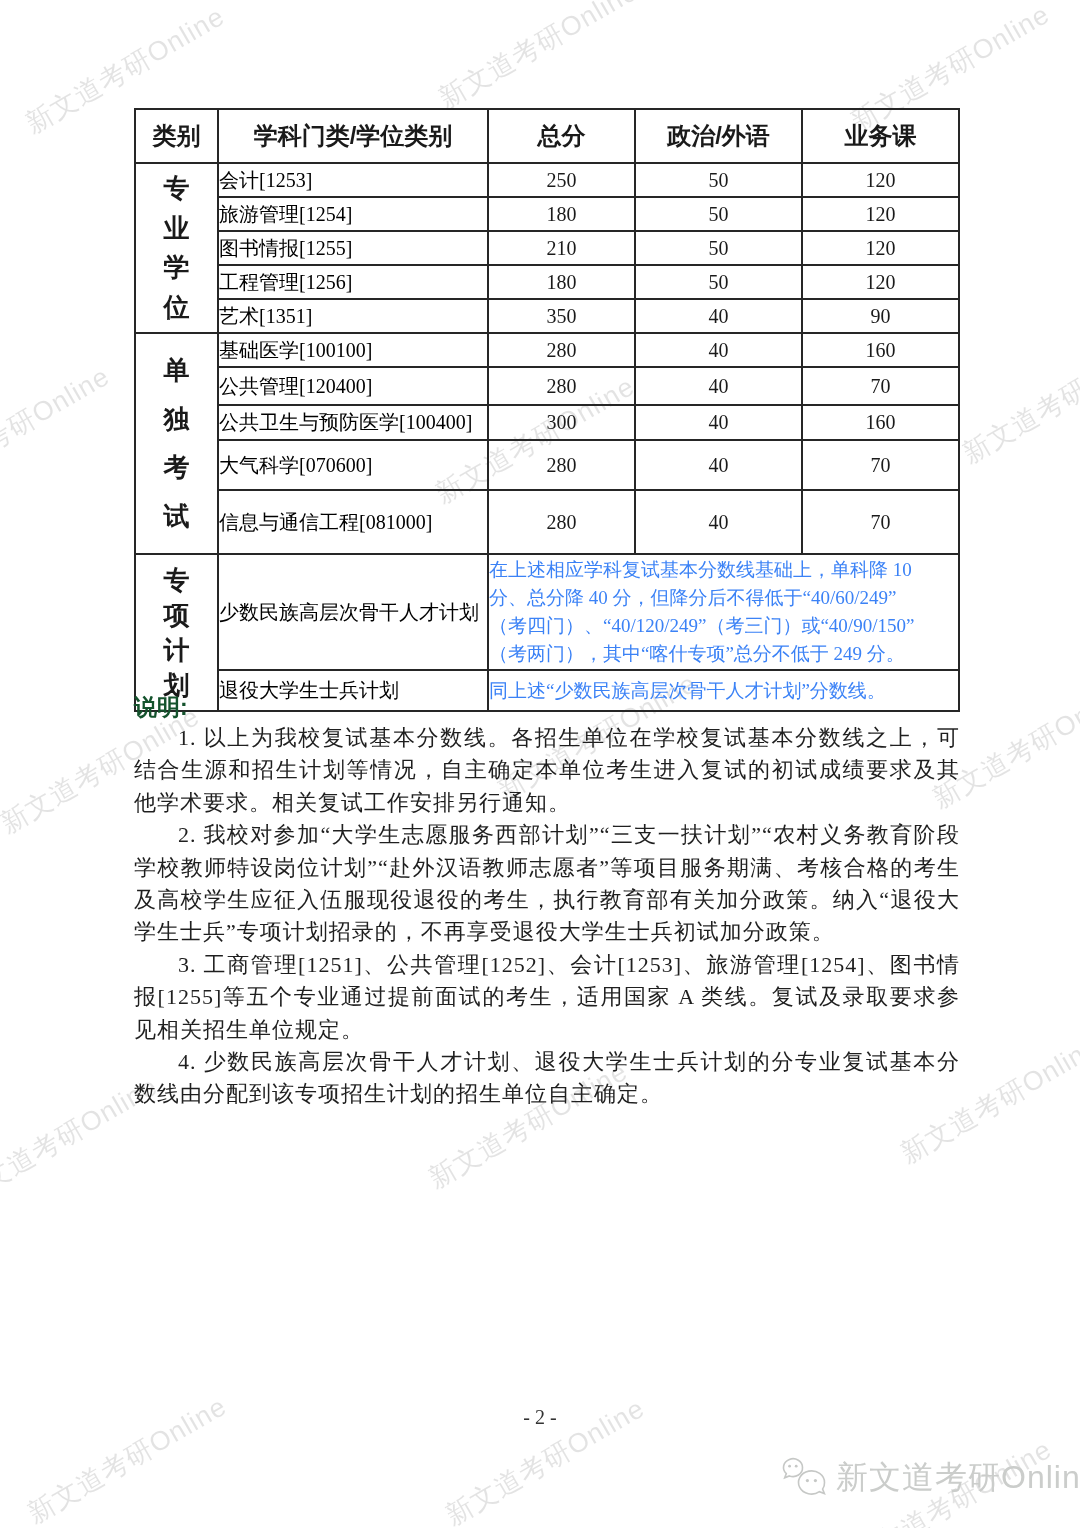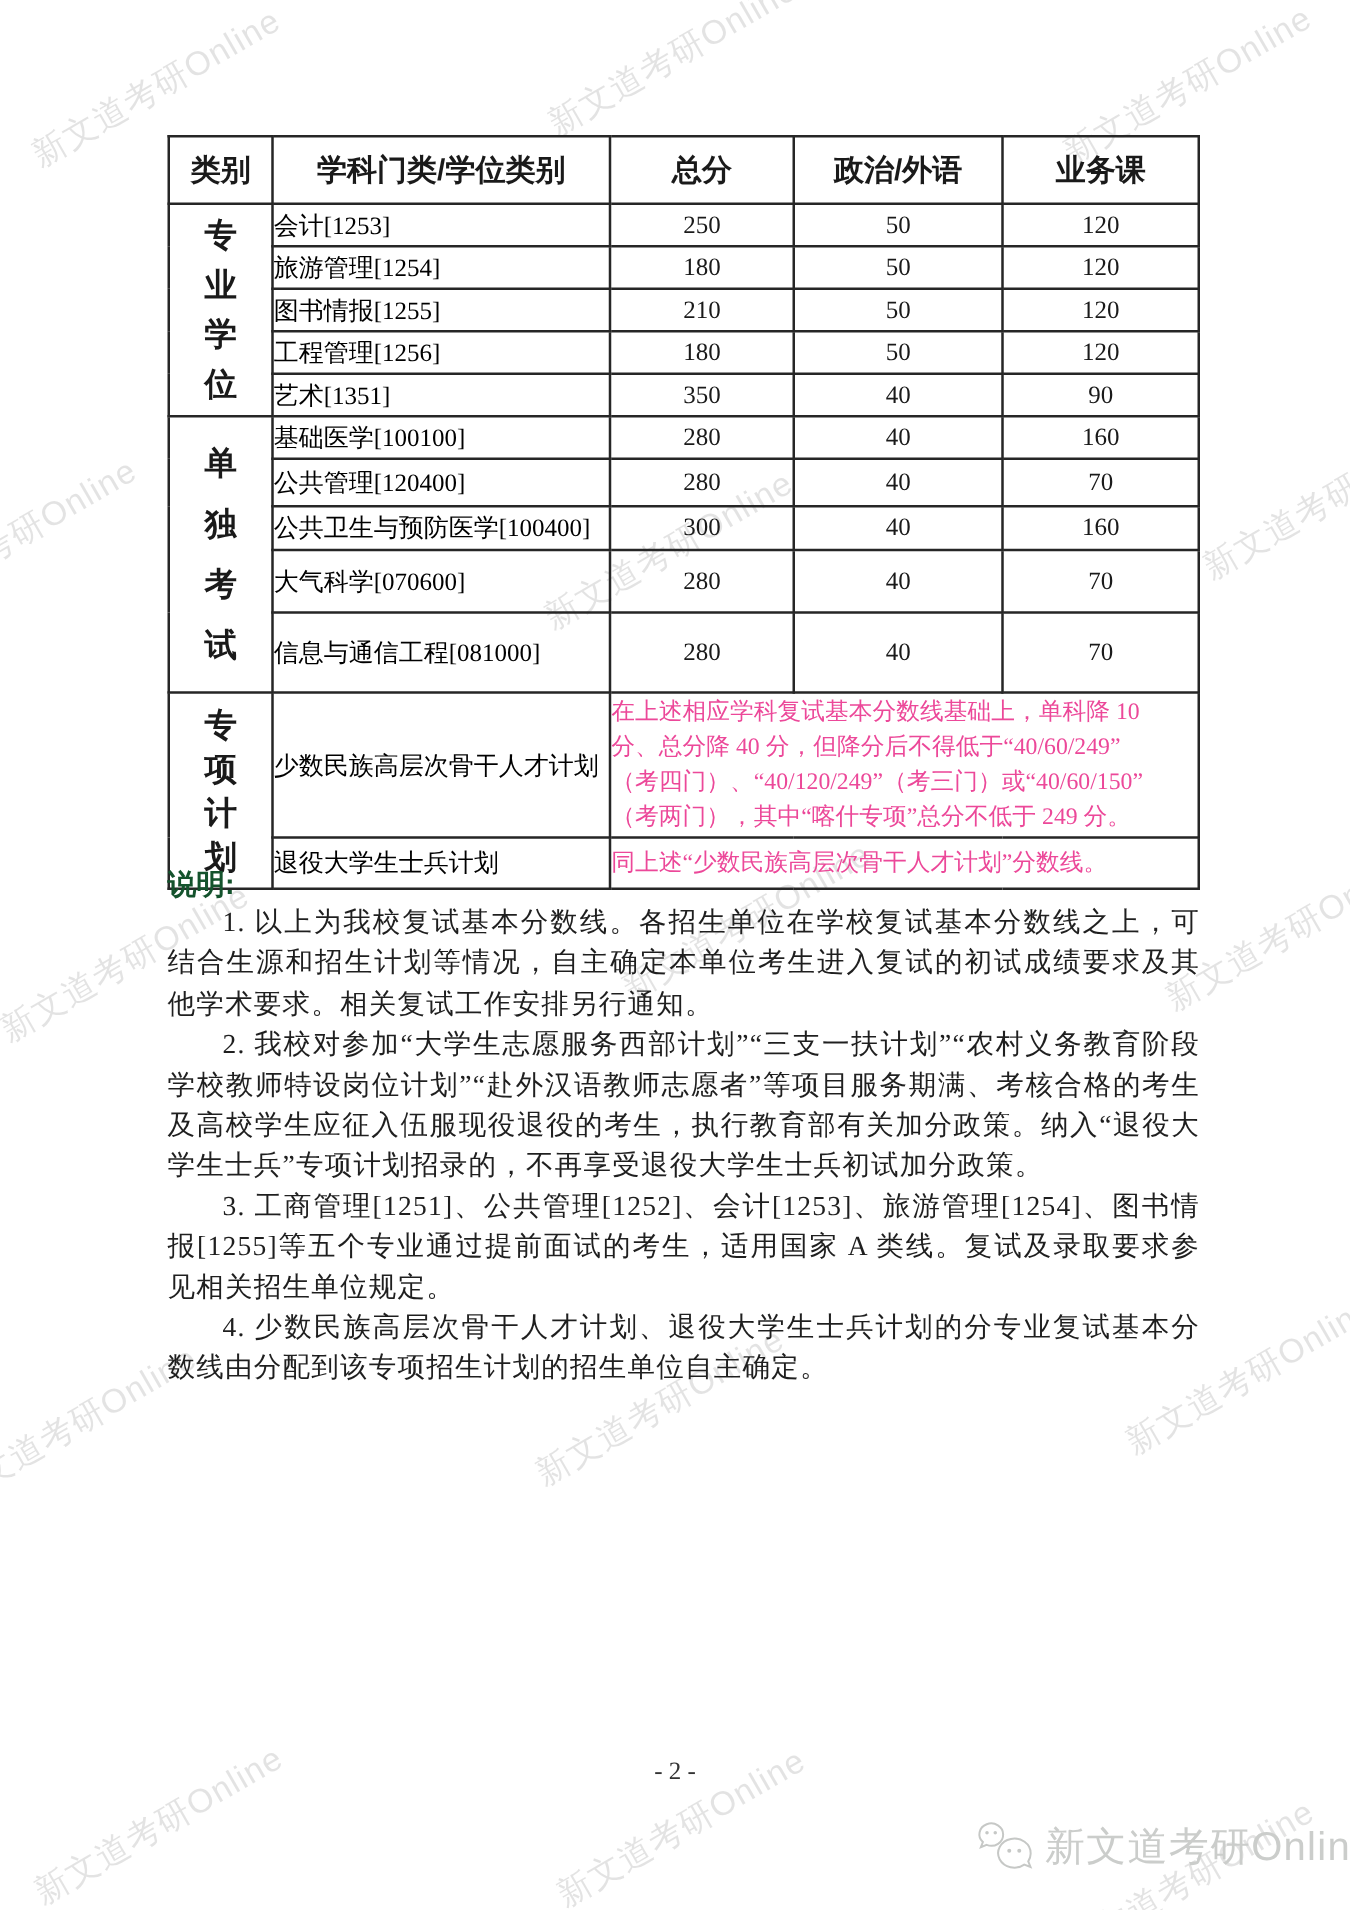--- a/index.html
+++ b/index.html
@@ -33,7 +33,7 @@
   }
   .name-cell{font-size:20px;text-align:left;padding-left:13px;color:#000000;}
   .num-cell{font-size:20px;text-align:center;color:#1a1a1a;}
-  .note-cell{font-size:19px;text-align:left;padding:4px 10px;color:#ec4899;vertical-align:middle;}
+  .note-cell{font-size:19px;text-align:left;padding:4px 10px;color:#3b82f6;vertical-align:middle;}
   .note-line{line-height:28px;white-space:nowrap;overflow:hidden;}
   
   .notes{position:absolute;left:134px;top:692px;width:826px;z-index:1;}

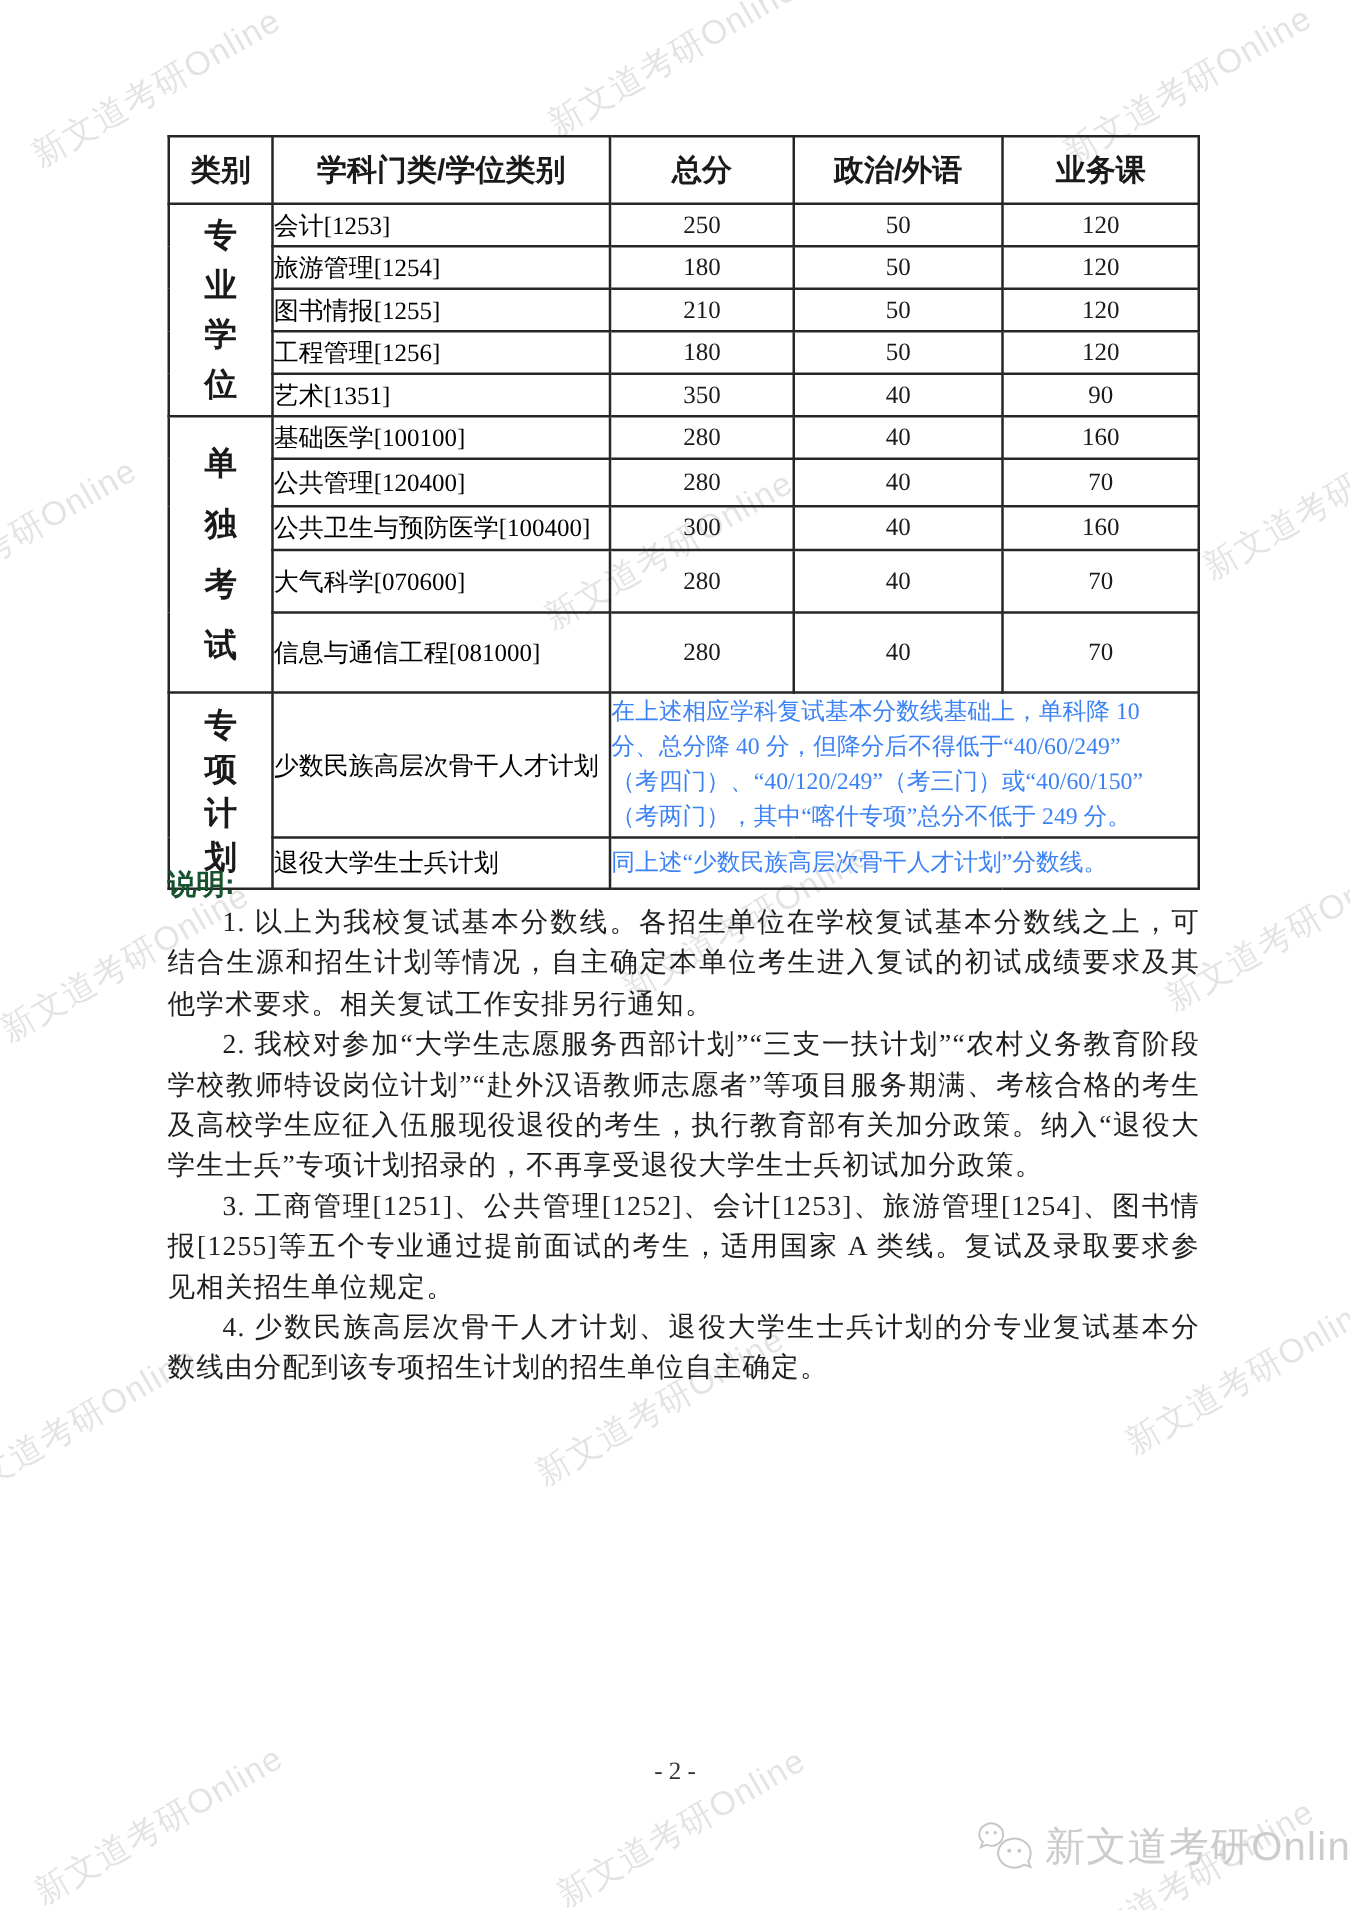--- a/index.html
+++ b/index.html
@@ -190,7 +190,7 @@
           <td class="note-cell" colspan="3">
             <div class="note-line">在上述相应学科复试基本分数线基础上，单科降 10</div>
             <div class="note-line">分、总分降 40 分，但降分后不得低于“40/60/249”</div>
-            <div class="note-line">（考四门）、“40/120/249”（考三门）或“40/60/150”</div>
+            <div class="note-line">（考四门）、“40/120/249”（考三门）或“40/90/150”</div>
             <div class="note-line">（考两门），其中“喀什专项”总分不低于 249 分。</div>
           </td>
         </tr>

